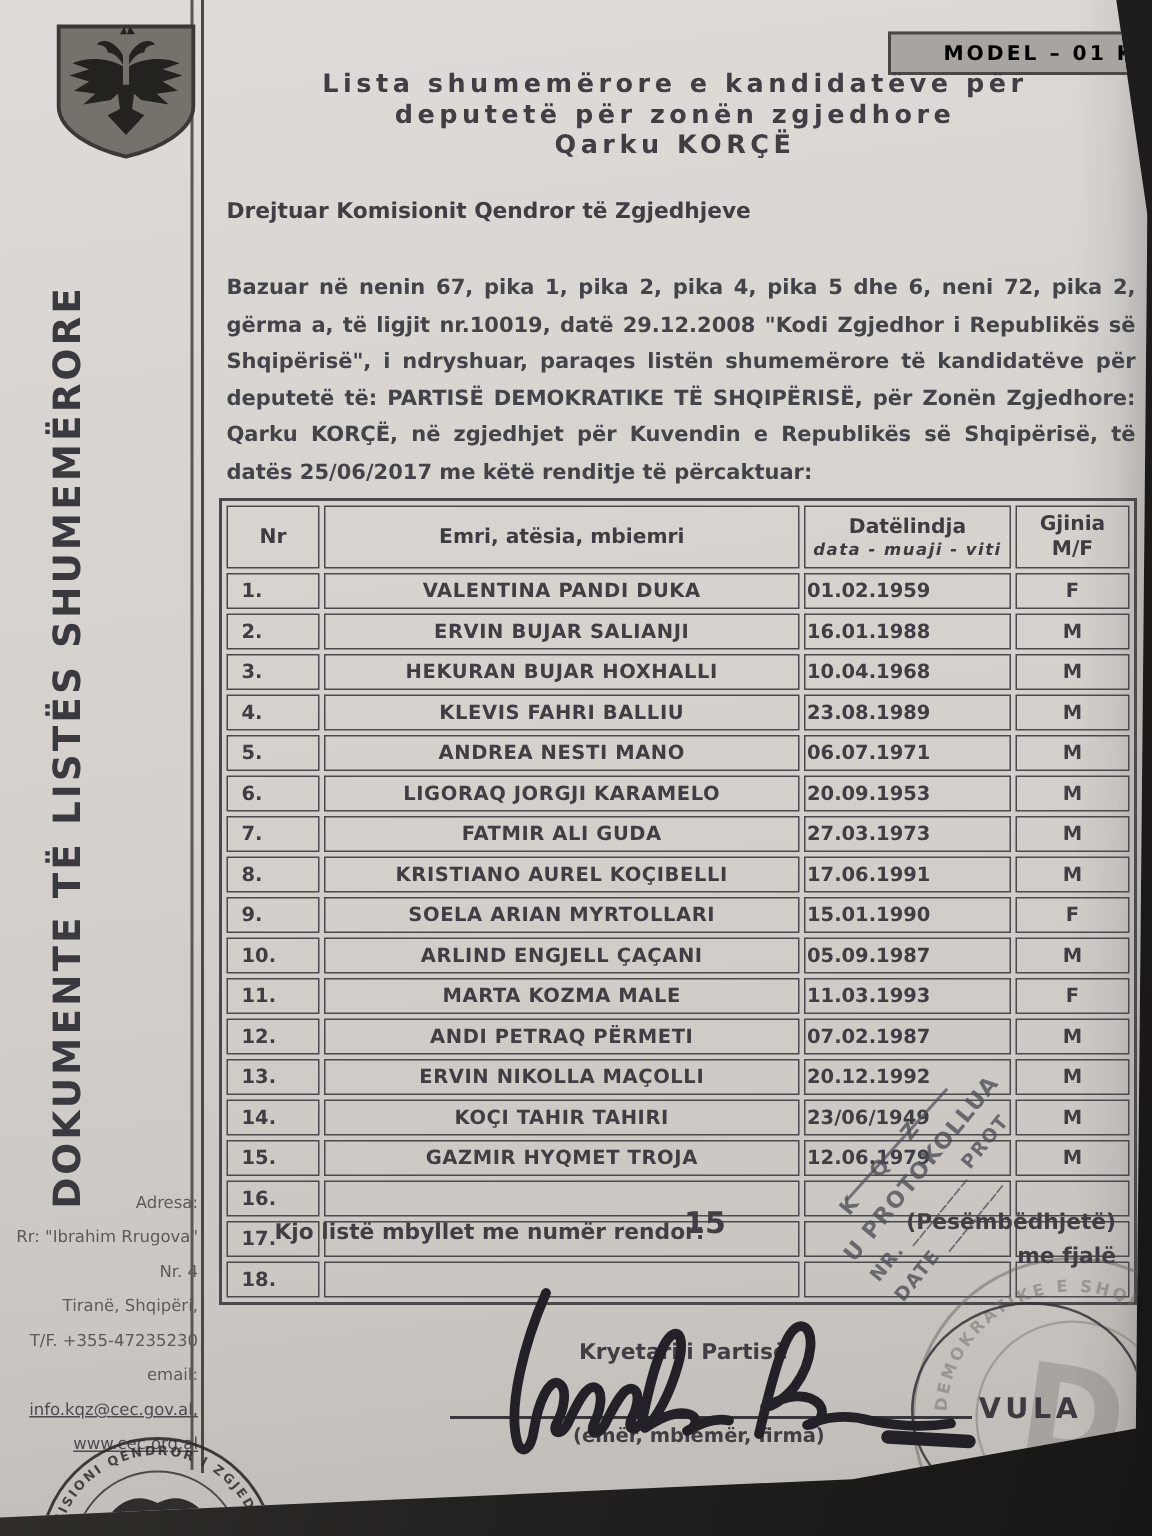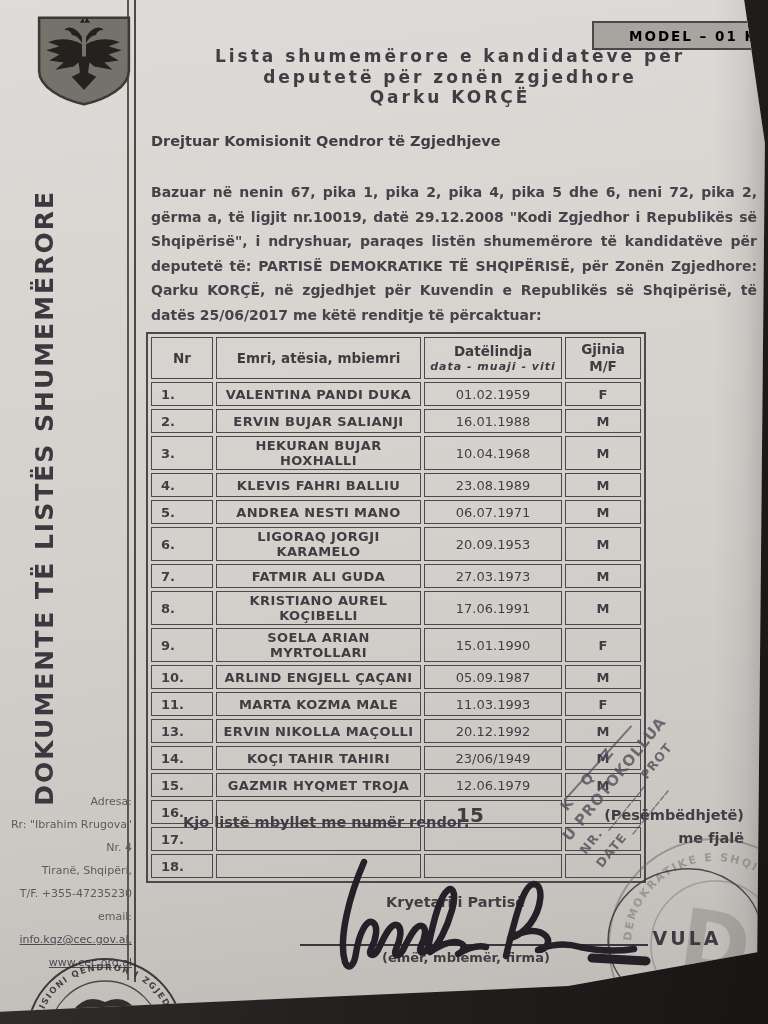--- a/index.html
+++ b/index.html
@@ -43,7 +43,7 @@
     line-height:24.5px;text-align:justify;color:#45434a;}
   
   .tbl-wrap{left:146px;top:332px;width:612px;}
-  table.cands{width:500px;border-collapse:separate;border-spacing:3px;
+  table.cands{width:612px;border-collapse:separate;border-spacing:3px;
     border:2px solid #4b494c;}
   table.cands th,table.cands td{border:1.5px solid #4b494c;vertical-align:middle;}
   table.cands th{font-size:13.5px;font-weight:bold;padding:3px 2px;color:#3e3c42;}

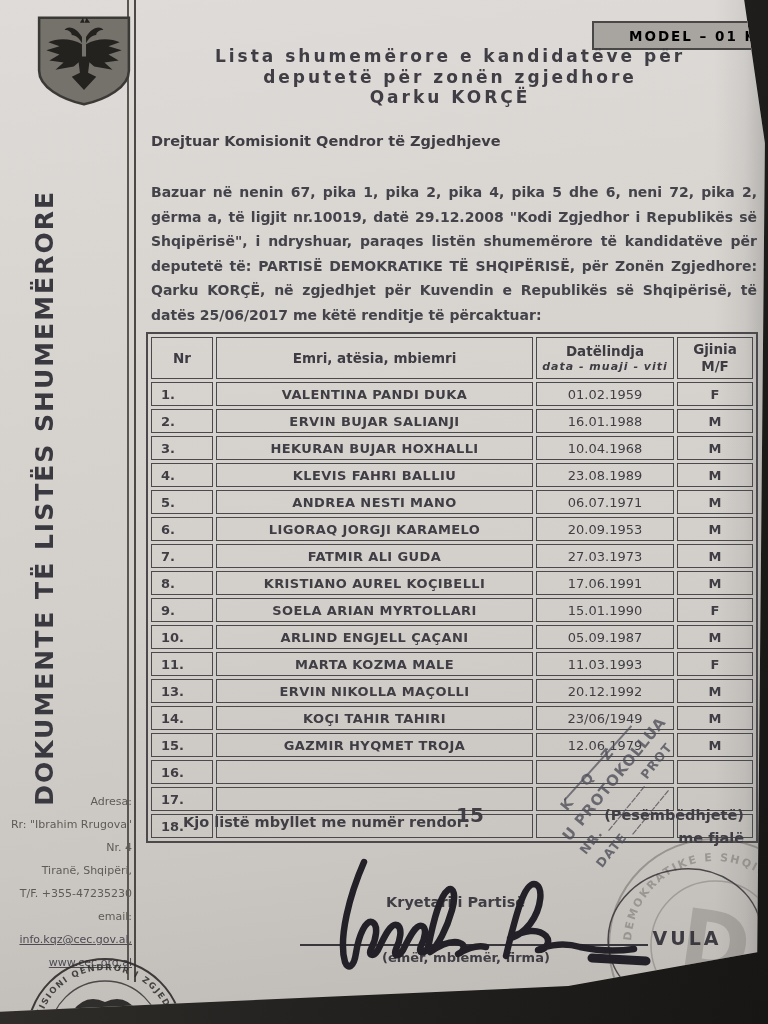--- a/index.html
+++ b/index.html
@@ -51,7 +51,7 @@
   th .ln{line-height:17px;}
   td.c-nr{width:50px;text-align:left;padding-left:9px;font-size:13px;font-weight:bold;height:20px;}
   td.c-name{text-align:center;font-size:13px;font-weight:bold;letter-spacing:0.4px;}
-  td.c-dob{width:134px;text-align:center;font-size:13px;font-weight:400;}
+  td.c-dob{width:134px;text-align:left;font-size:13px;font-weight:700;}
   td.c-sex{width:72px;text-align:center;font-size:13px;font-weight:600;}
   
   .close-label{left:151px;top:814px;font-size:14.5px;font-weight:bold;margin-left:32px;}

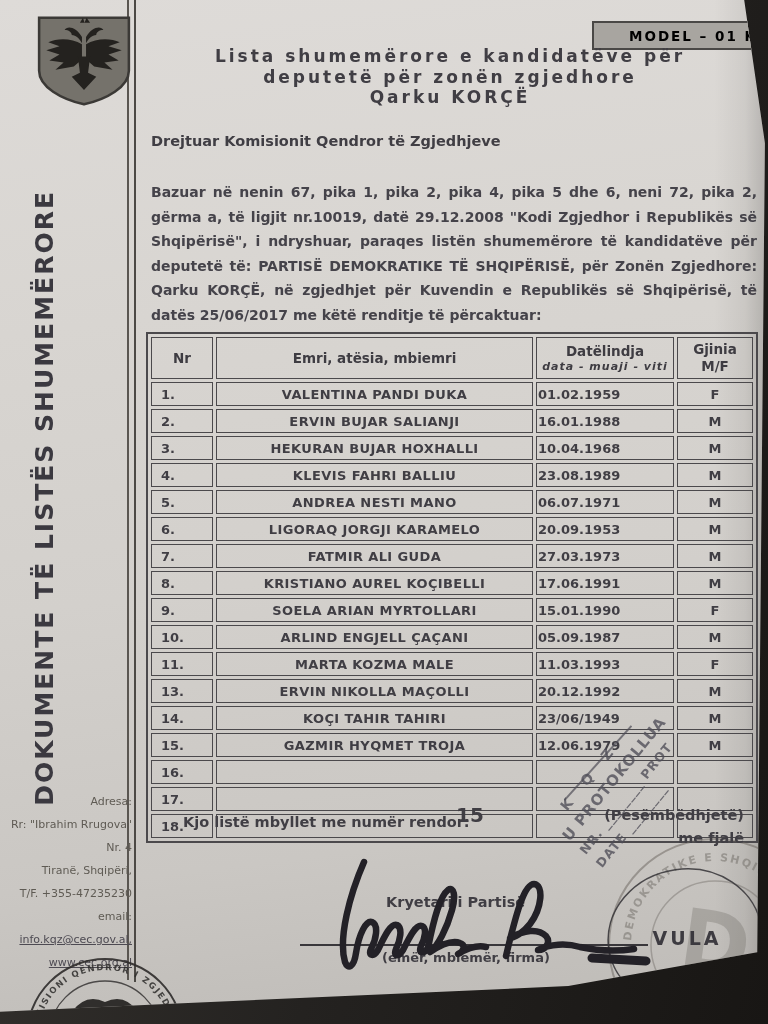--- a/index.html
+++ b/index.html
@@ -219,6 +219,12 @@
       <td class="c-sex">F</td>
     </tr>
 
+    <tr>
+      <td class="c-nr">12.</td>
+      <td class="c-name">ANDI PETRAQ PËRMETI</td>
+      <td class="c-dob">07.02.1987</td>
+      <td class="c-sex">M</td>
+    </tr>
 
     <tr>
       <td class="c-nr">13.</td>

